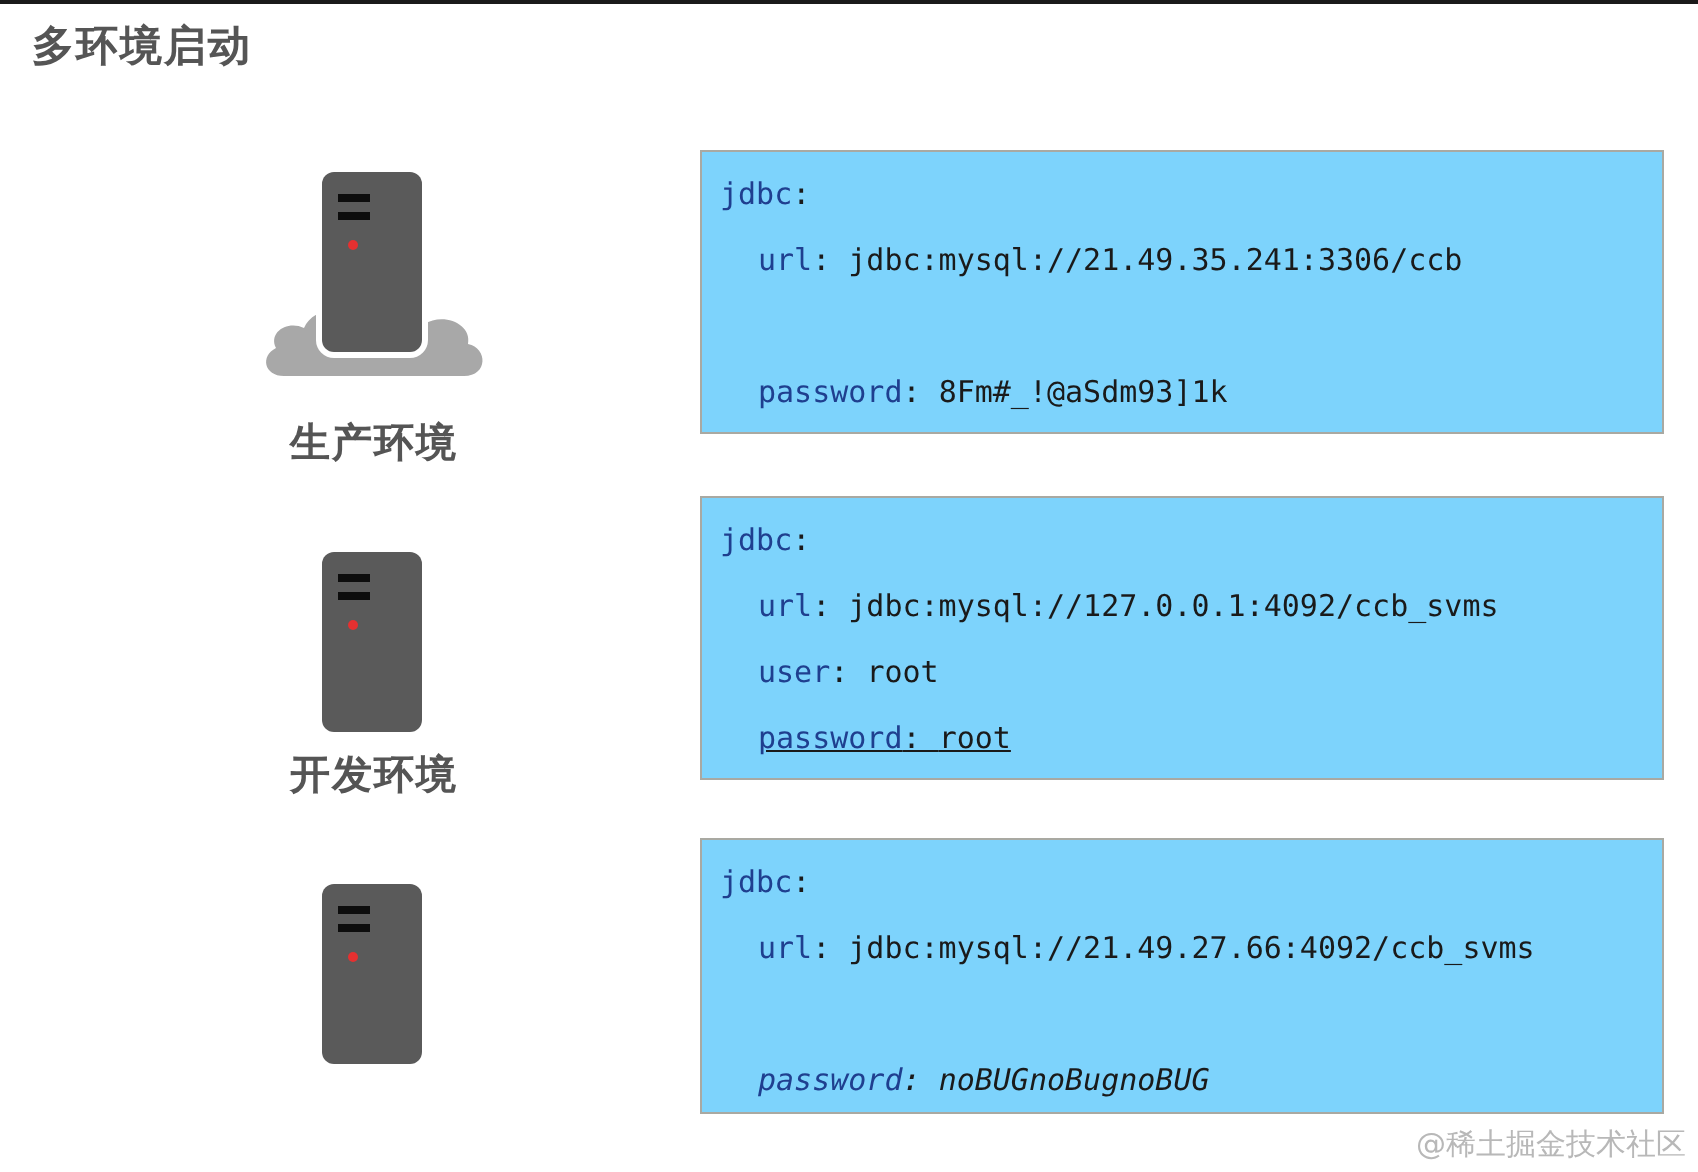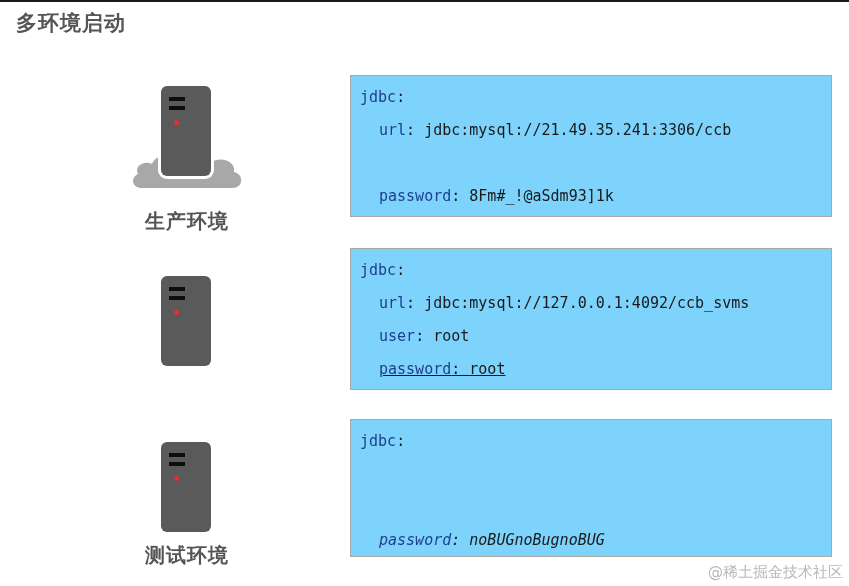--- a/index.html
+++ b/index.html
@@ -68,6 +68,7 @@
       <div class="slot s2"></div>
       <div class="led"></div>
   </div>
+  <div class="env-label" style="top:98px;">开发环境</div>
 </div>
 
 <div class="env" style="top:442px;height:130px;">

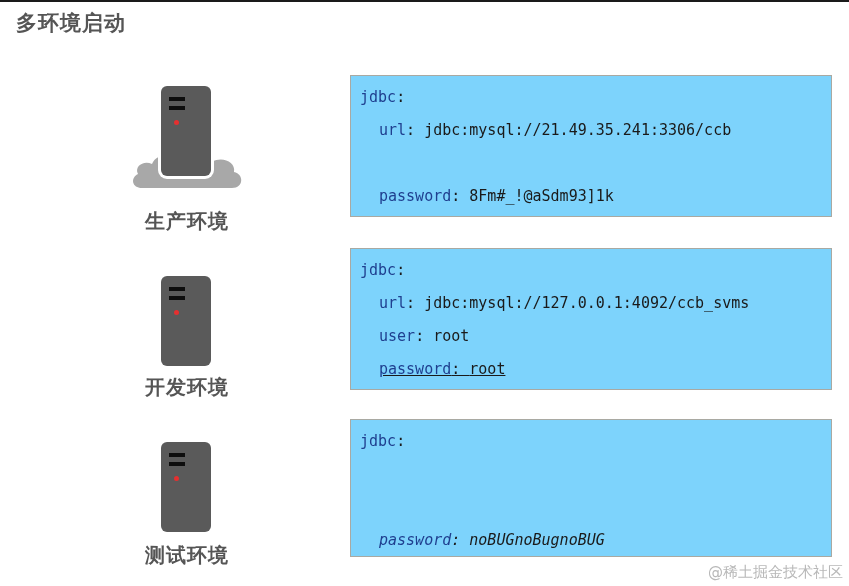--- a/index.html
+++ b/index.html
@@ -95,6 +95,7 @@
 
 <div class="code-box" style="top:419px;height:136px;">
   <div class="code-line root" style="top:12px;"><span class="key">jdbc</span>:</div>
+  <div class="code-line child" style="top:45px;"><span class="key">url</span>: <span>jdbc:mysql://21.49.27.66:4092/ccb_svms</span></div>
   <div class="code-line child" style="top:111px;font-style:italic;"><span class="key">password</span>: <span>noBUGnoBugnoBUG</span></div>
 </div>
 

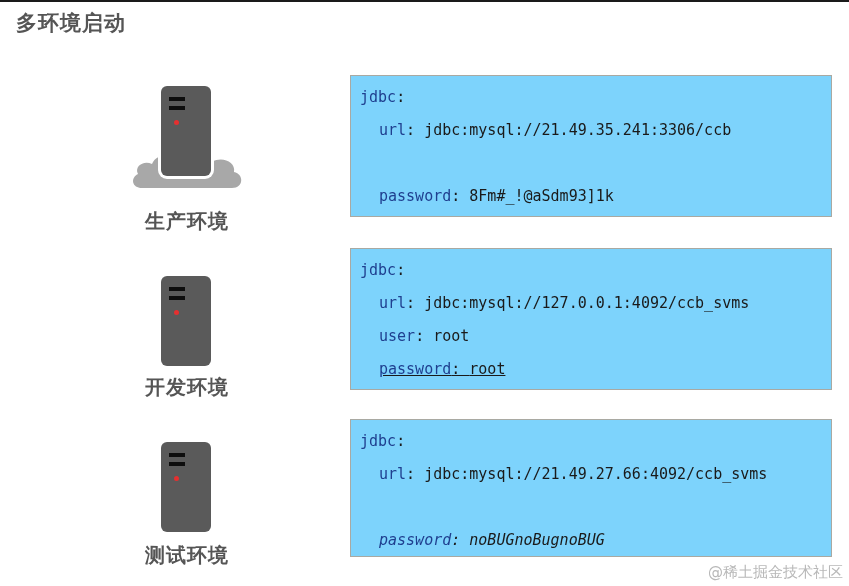--- a/index.html
+++ b/index.html
@@ -77,7 +77,6 @@
       <div class="slot s2"></div>
       <div class="led"></div>
   </div>
-  <div class="env-label" style="top:100px;">测试环境</div>
 </div>
 
 <div class="code-box" style="top:75px;height:140px;">

